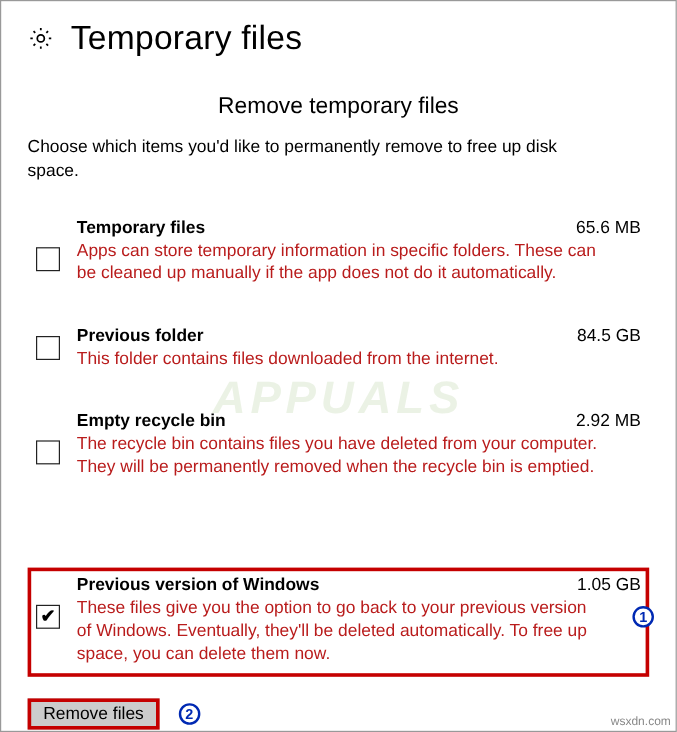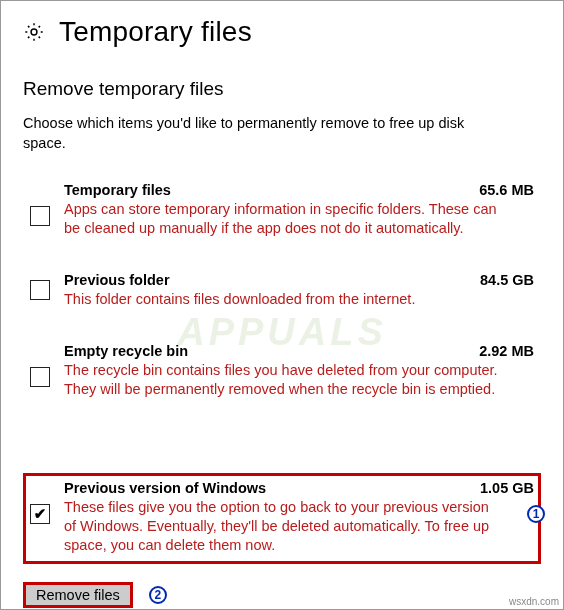--- a/index.html
+++ b/index.html
@@ -21,7 +21,7 @@
     }
     .gear-icon svg { width: 22px; height: 22px; display: block; }
     .page-title { font-size: 28px; font-weight: 300; letter-spacing: 0.2px; }
-    .section-title { font-size: 19px; font-weight: 400; margin-bottom: 14px; }
+    .section-title { font-size: 19px; font-weight: 400; margin-bottom: 14px; text-align: center; }
     .section-intro { color: #000; line-height: 1.35; margin-bottom: 22px; max-width: 480px; }
 
     .item-list { display: flex; flex-direction: column; gap: 18px; }

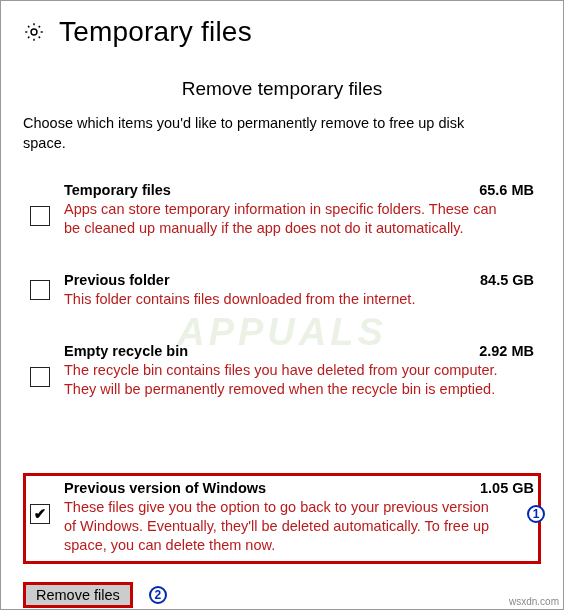--- a/index.html
+++ b/index.html
@@ -52,7 +52,7 @@
     .item-body { flex: 1; }
     .item-head { display: flex; justify-content: space-between; align-items: baseline; }
     .item-title { font-weight: 600; }
-    .item-size { font-weight: 700; white-space: nowrap; }
+    .item-size { font-weight: 400; white-space: nowrap; }
     .item-desc { color: #b91c1c; line-height: 1.3; margin-top: 2px; max-width: 440px; }
 
     .button-row {

